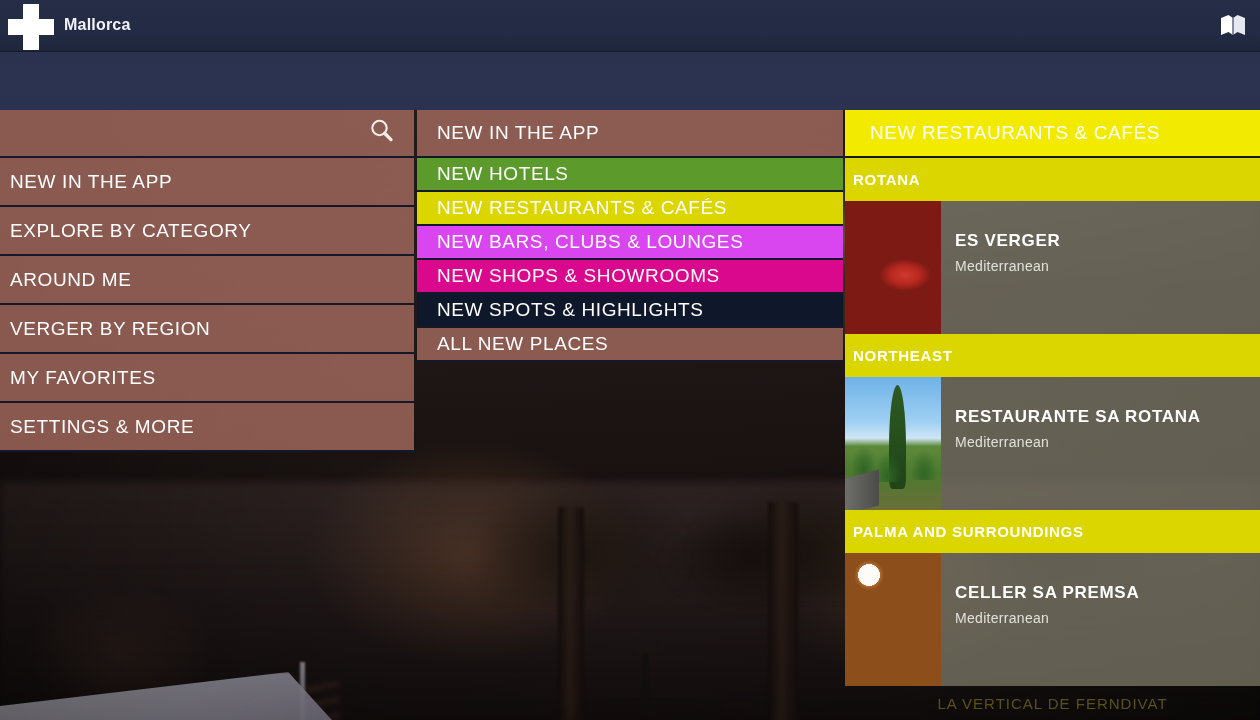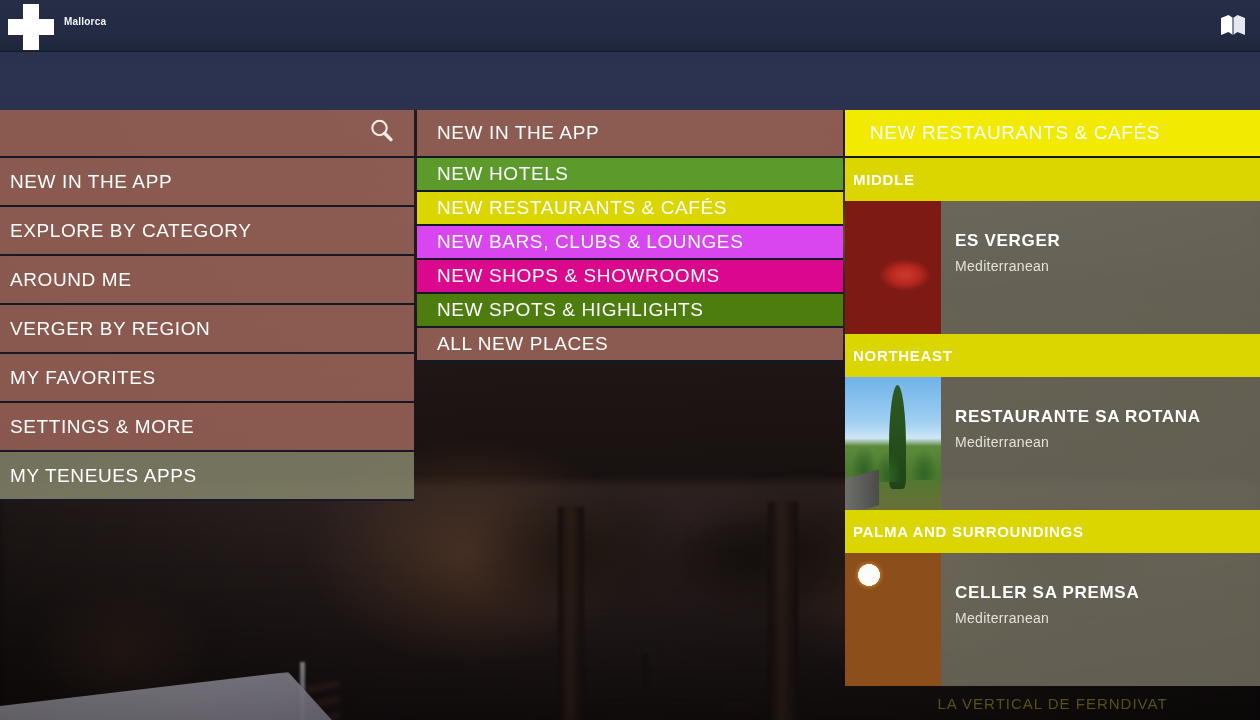--- a/index.html
+++ b/index.html
@@ -92,7 +92,7 @@
   #logo-cross::before{ left:15px; top:0; width:16px; height:46px; }
   #logo-cross::after{ left:0; top:15px; width:46px; height:16px; }
   #app-title{
-    position:absolute; left:64px; top:16px; font-size:10px; font-weight:bold;
+    position:absolute; left:64px; top:16px; font-size:16px; font-weight:bold;
     color:#f2f3f7; letter-spacing:.2px;
   }
   #map-icon{ position:absolute; right:14px; top:14px; width:26px; height:22px; }

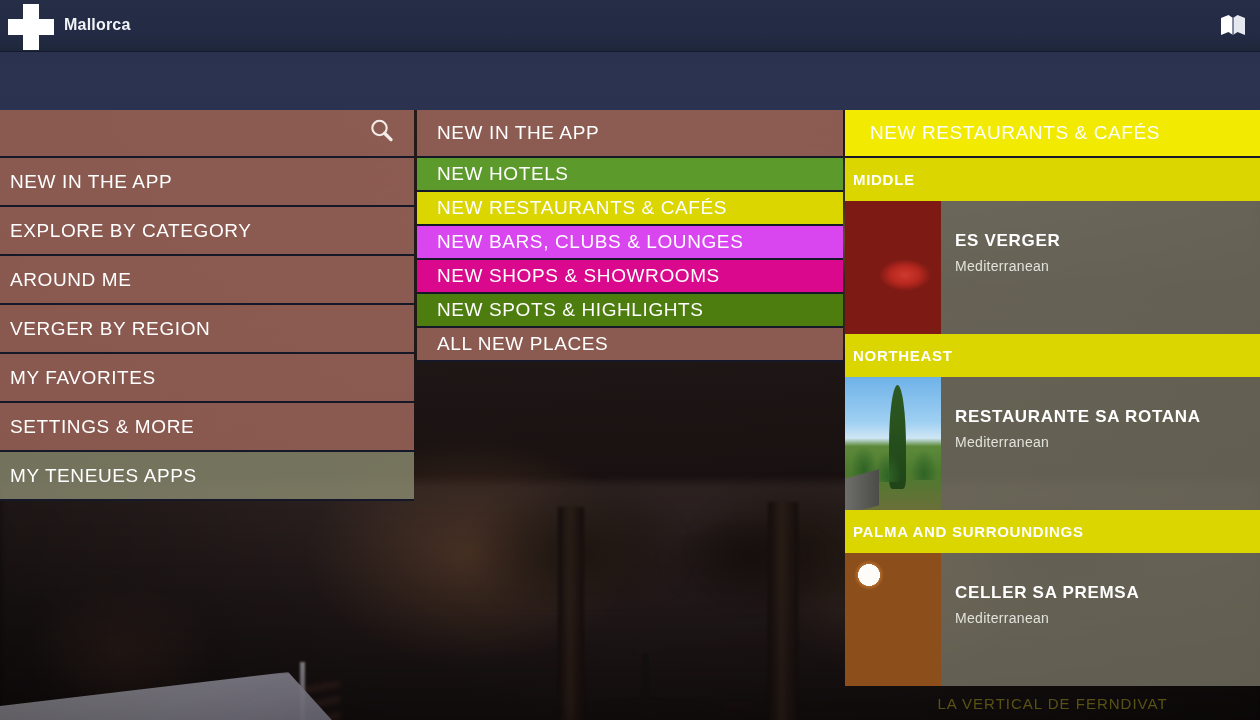--- a/index.html
+++ b/index.html
@@ -306,7 +306,7 @@
     </div>
 
     <div class="r-section">
-      <span>MIDDLE</span>
+      <span>ROTANA</span>
     </div>
     <div class="r-item">
       <div class="r-thumb" id="thumb-es-verger"></div>

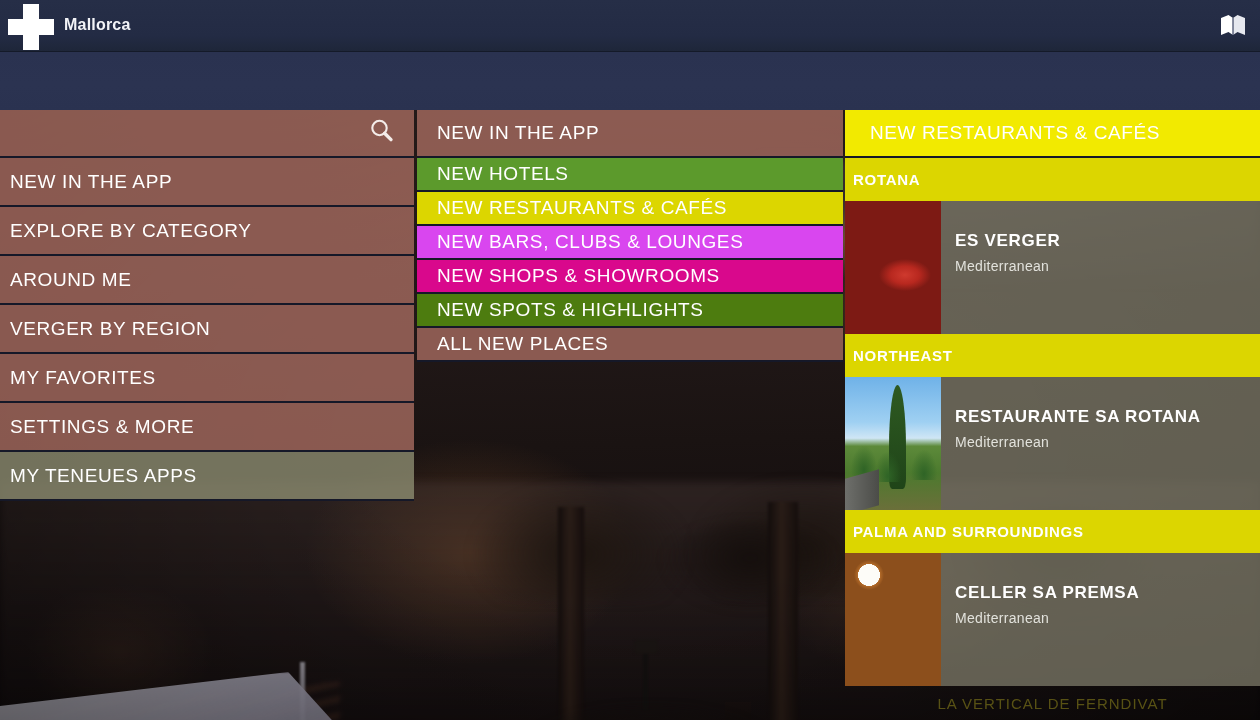--- a/index.html
+++ b/index.html
@@ -129,7 +129,7 @@
   .t-yellow{ background:#dcd600; }
   .t-magenta{ background:#d946ef; }
   .t-pink{ background:#d9088c; }
-  .t-olive{ background:#4d7c0f; }
+  .t-olive{ background:#0f172a; }
   .t-mauve{ background:rgba(166,108,96,.80); }
 
   

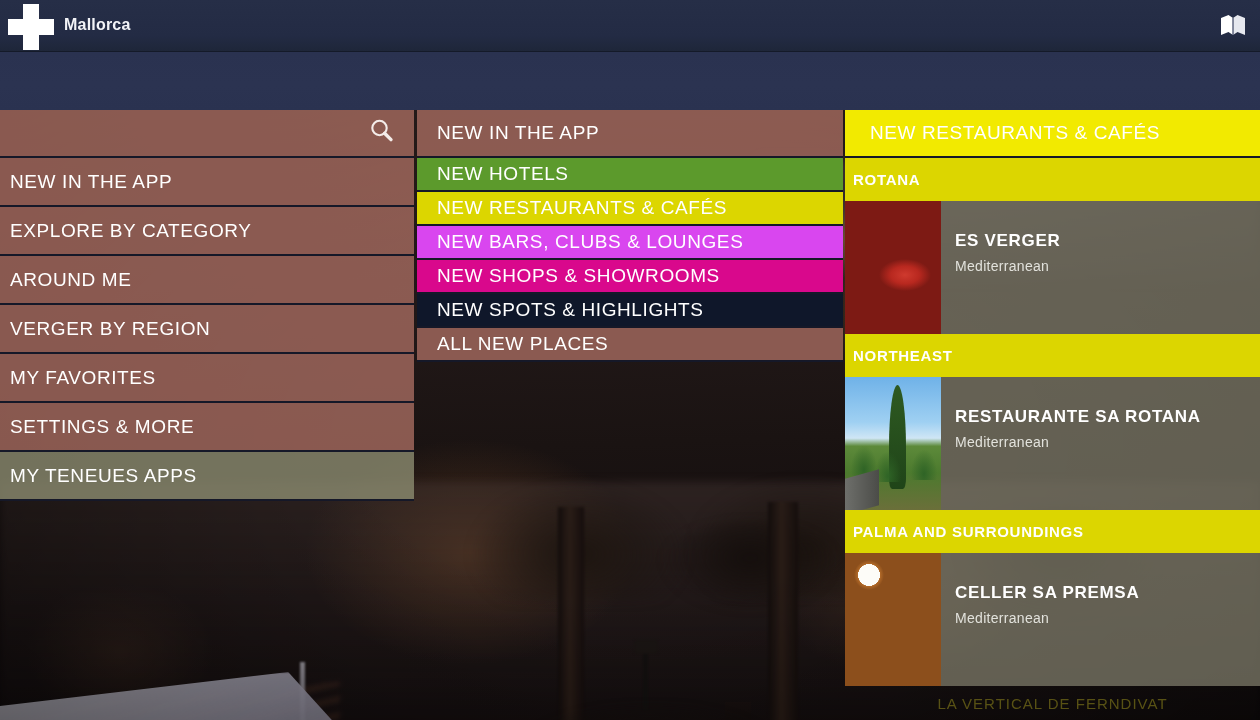--- a/index.html
+++ b/index.html
@@ -270,9 +270,6 @@
     <div class="row row-nav mauve">
       <span>SETTINGS &amp; MORE</span>
     </div>
-    <div class="row row-nav olive-grey">
-      <span>MY TENEUES APPS</span>
-    </div>
   </div>
 
   <div class="col" id="col-mid">

